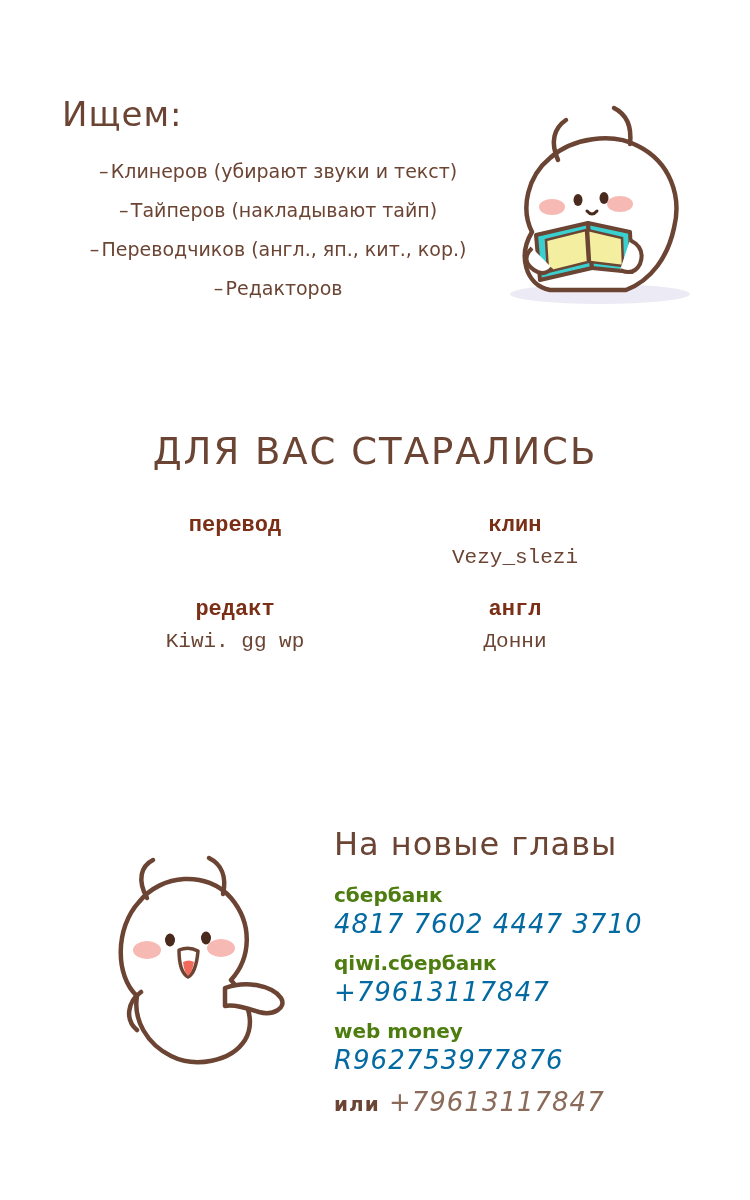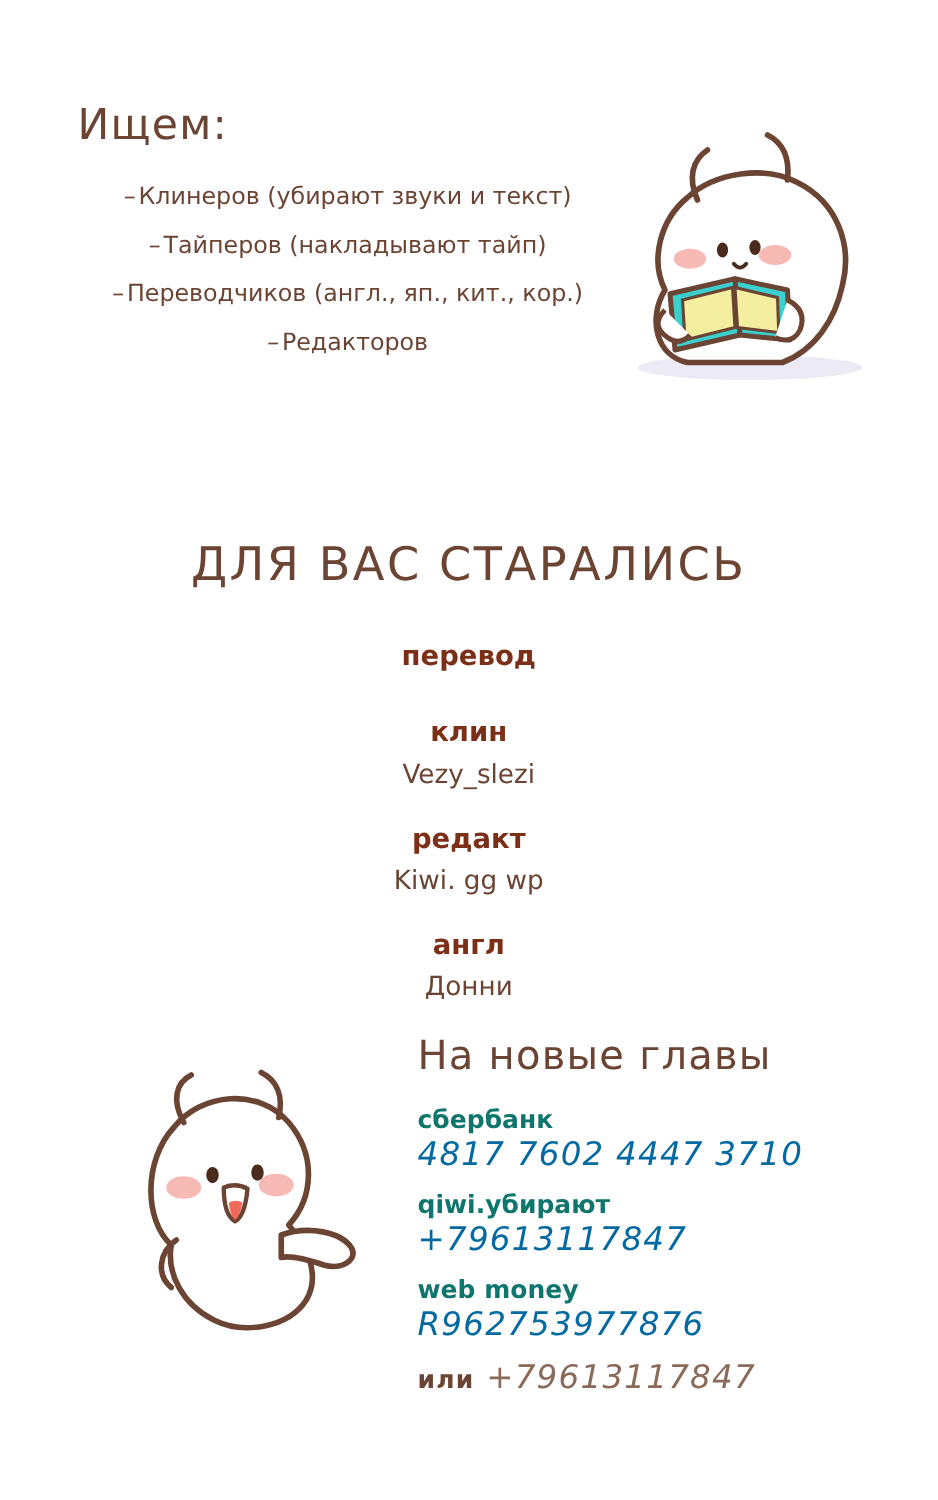--- a/index.html
+++ b/index.html
@@ -20,7 +20,7 @@
   .recruit {
     position: absolute;
     left: 62px;
-    top: 80px;
+    top: 94px;
     width: 430px;
   }
   .recruit-title {

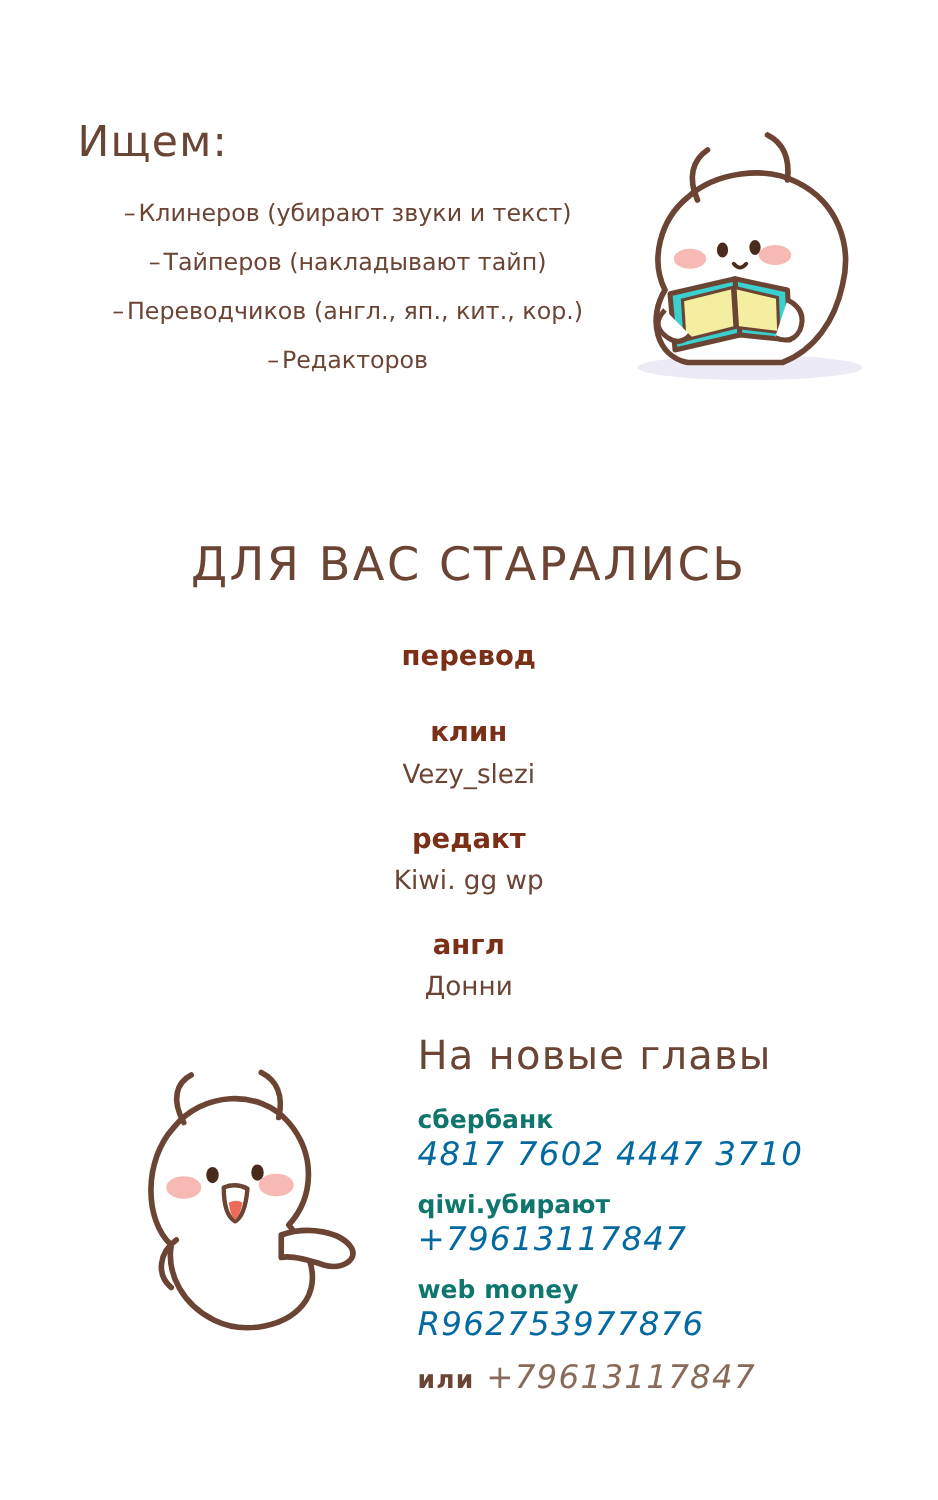--- a/index.html
+++ b/index.html
@@ -73,10 +73,11 @@
   }
   .credits-grid {
     display: grid;
-    grid-template-columns: 1fr;
+    grid-template-columns: 1fr 1fr;
     row-gap: 28px;
     width: 560px;
     margin: 0 auto;
+    font-family: Liberation Mono, monospace;
   }
   .credit-role {
     font-size: 22px;

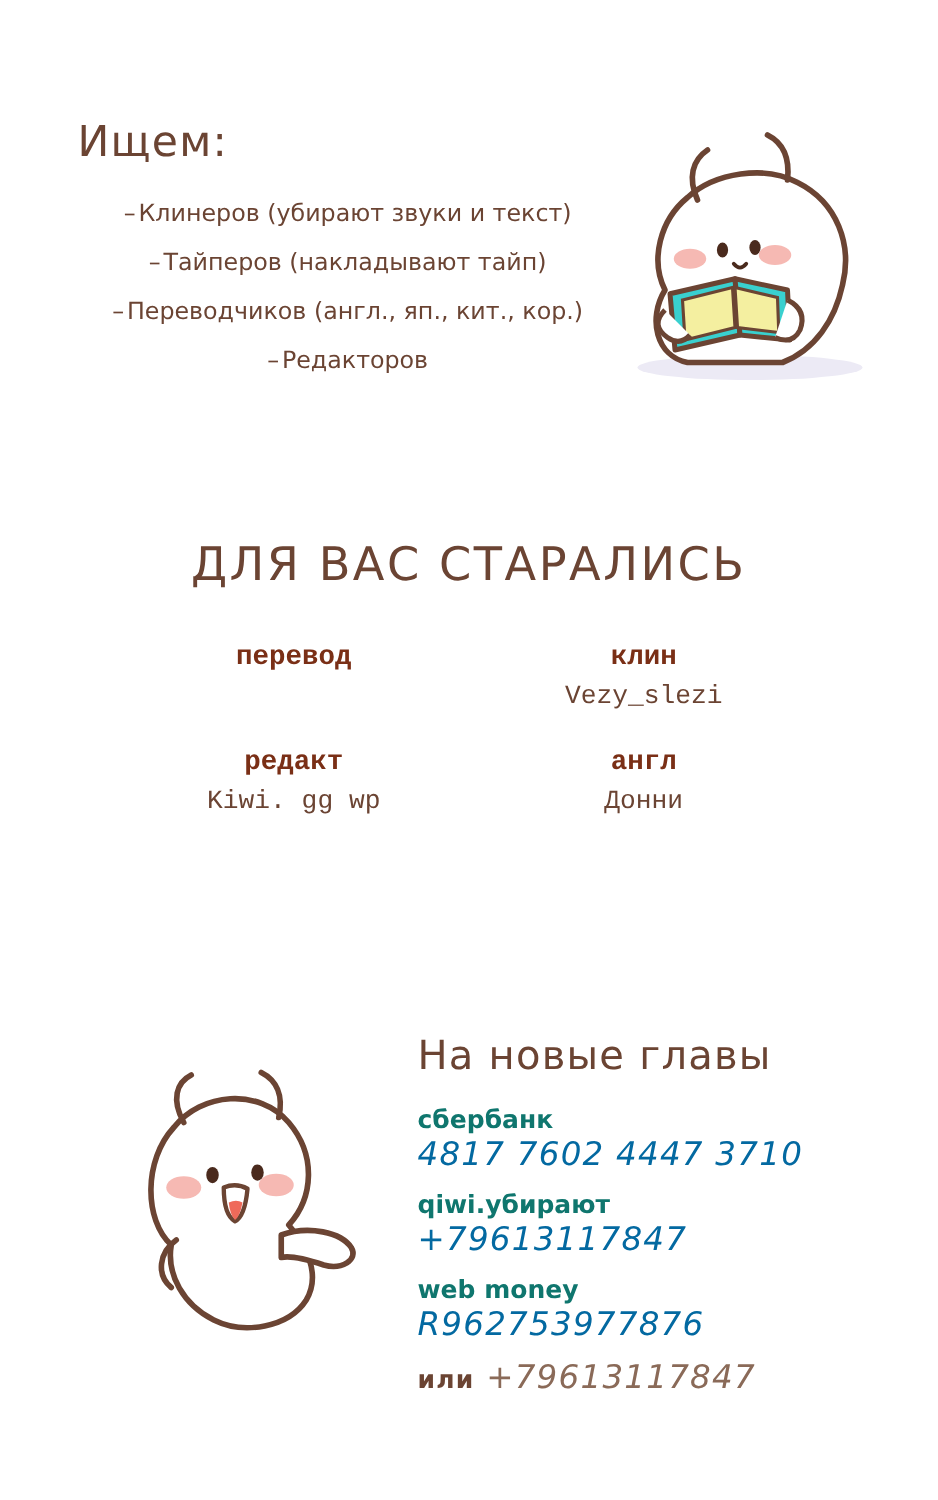--- a/index.html
+++ b/index.html
@@ -113,7 +113,7 @@
   .donate-label {
     font-size: 20px;
     font-weight: bold;
-    color: #0f766e;
+    color: #4d7c0f;
     margin-bottom: 2px;
   }
   .donate-value {

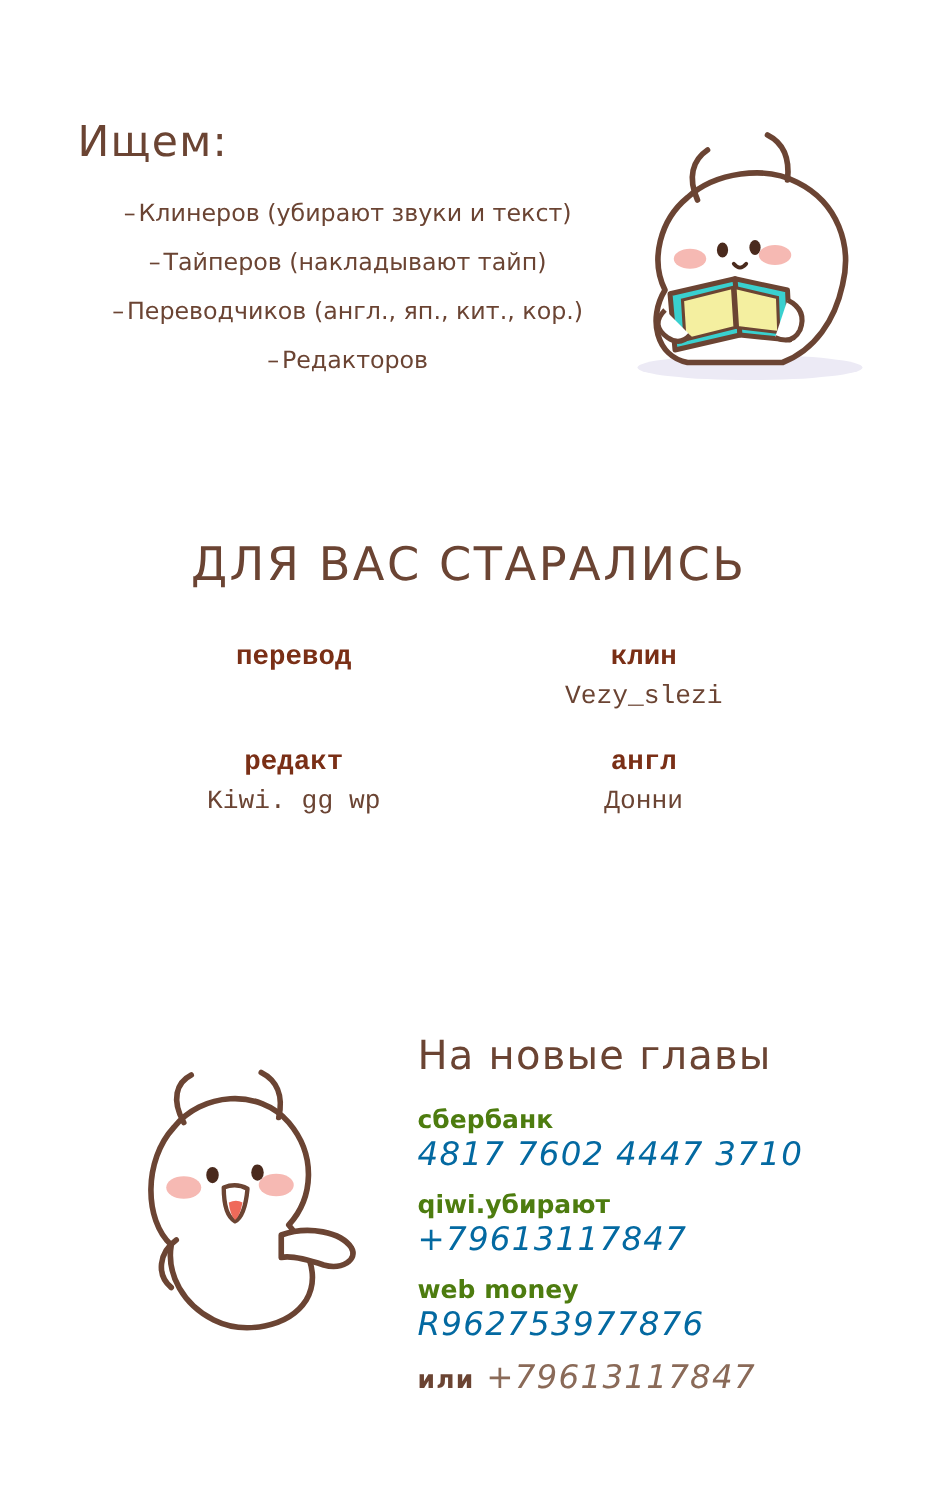--- a/index.html
+++ b/index.html
@@ -232,7 +232,7 @@
     <div class="donate-value">4817 7602 4447 3710</div>
   </div>
   <div>
-    <div class="donate-label">qiwi.убирают</div>
+    <div class="donate-label">qiwi.сбербанк</div>
     <div class="donate-value">+79613117847</div>
   </div>
   <div>

